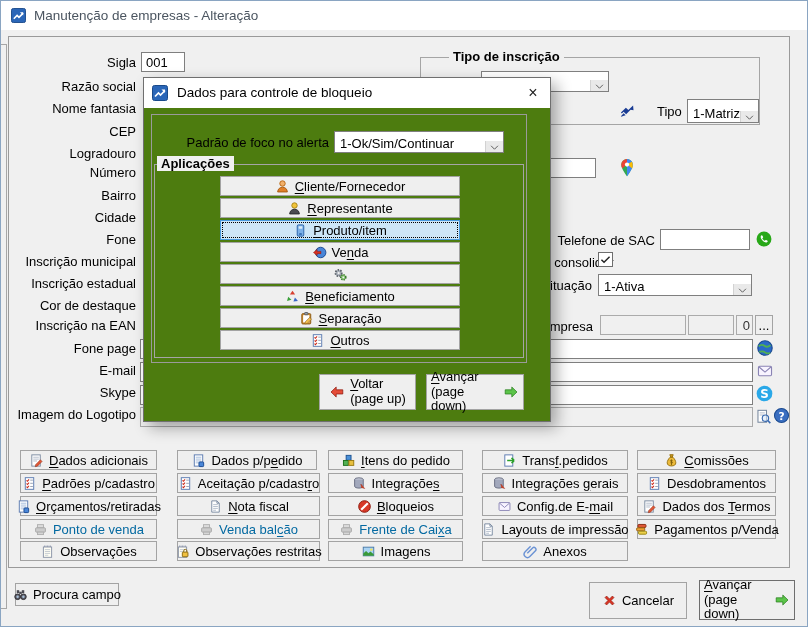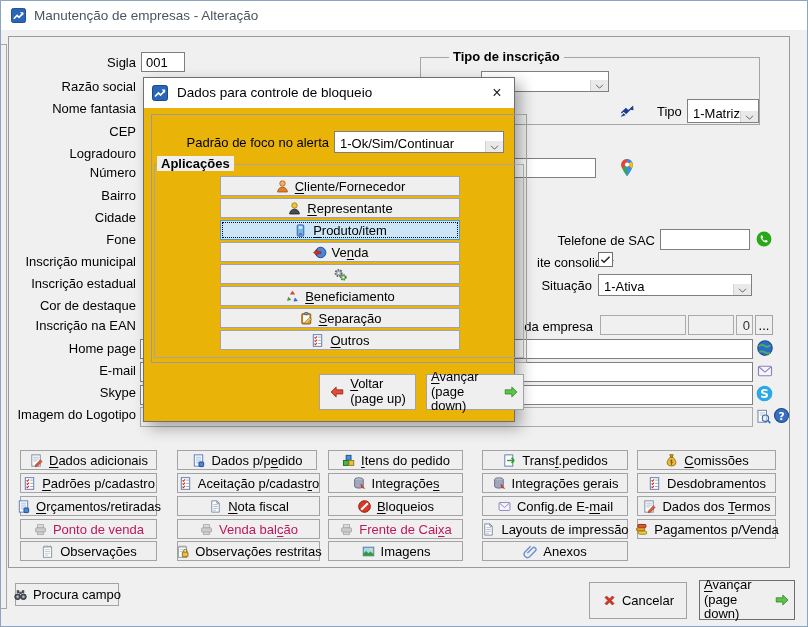--- a/index.html
+++ b/index.html
@@ -33,7 +33,7 @@
   .icbtn{position:absolute;padding:0;margin:0;border:none;background:transparent;cursor:default}
   .cbx{position:absolute;width:15px;height:15px;background:#fff;border:1px solid #6e6e6e;box-sizing:border-box;padding:0}
   .two{display:flex;flex-direction:column;align-items:flex-start;line-height:1.12;text-align:left}
-  .dialog{position:absolute;left:143px;top:77px;width:372px;height:345px;background:#eab308;
+  .dialog{position:absolute;left:143px;top:77px;width:408px;height:345px;background:#4d7c0f;
           border:1px solid #6f6f6f;box-sizing:border-box;z-index:10;
           box-shadow:6px 6px 14px rgba(0,0,0,.32)}
   .dlg-titlebar{position:absolute;left:0;top:0;right:0;height:30px;background:#fff}

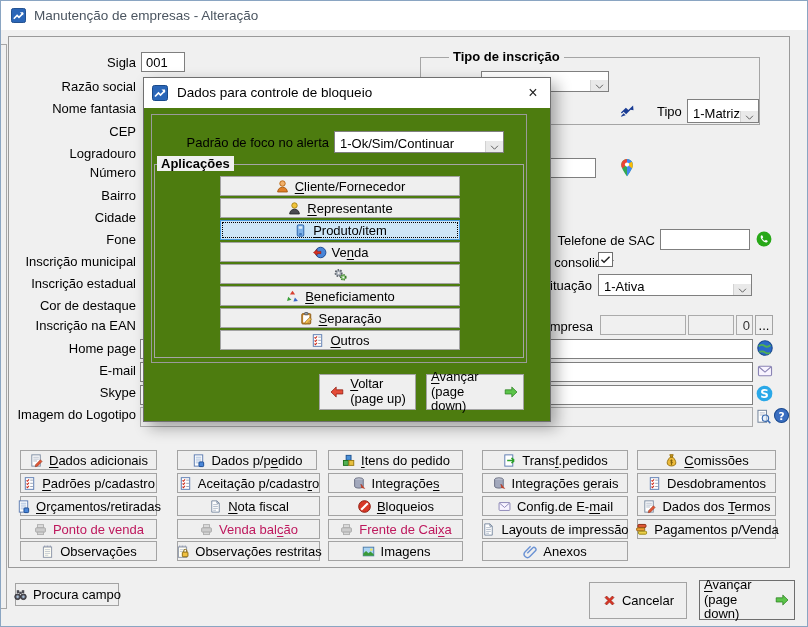--- a/index.html
+++ b/index.html
@@ -72,7 +72,7 @@
 <div class="flabel" style="top:276px">Inscrição estadual</div>
 <div class="flabel" style="top:298px">Cor de destaque</div>
 <div class="flabel" style="top:318px">Inscrição na EAN</div>
-<div class="flabel" style="top:341px">Home page</div>
+<div class="flabel" style="top:341px">Fone page</div>
 <div class="flabel" style="top:363px">E-mail</div>
 <div class="flabel" style="top:385px">Skype</div>
 <div class="flabel" style="top:407px">Imagem do Logotipo</div>

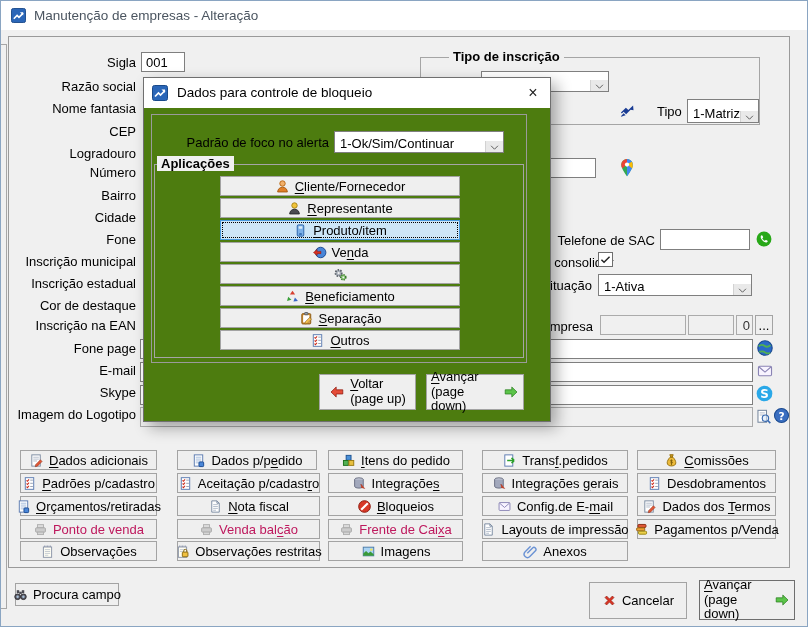--- a/index.html
+++ b/index.html
@@ -27,7 +27,7 @@
        font-family:"Liberation Sans",sans-serif;font-size:13px;color:#000;
        display:flex;align-items:center;justify-content:center;gap:5px;padding:0 4px}
   .btn .lbl{white-space:nowrap}
-  .btn.disabled{color:#be185d}
+  .btn.disabled{color:#0369a1}
   .gbtn{position:absolute;height:20px}
   .ic{width:15px;height:15px;flex:0 0 auto;display:inline-block}
   .icbtn{position:absolute;padding:0;margin:0;border:none;background:transparent;cursor:default}

